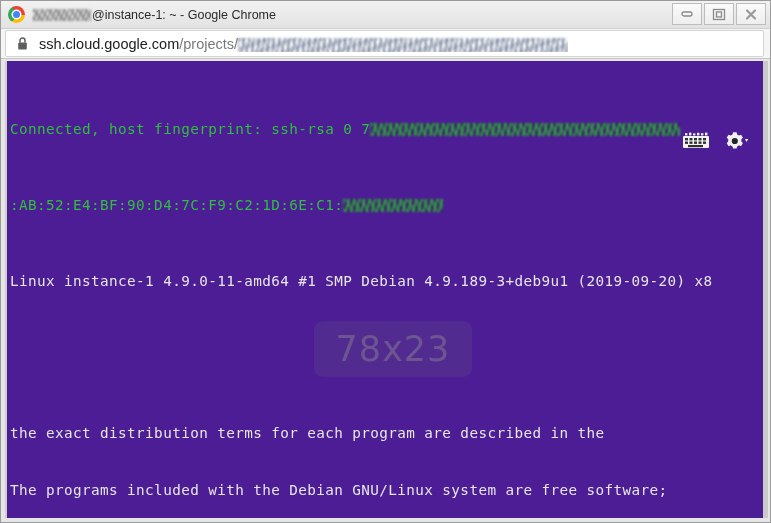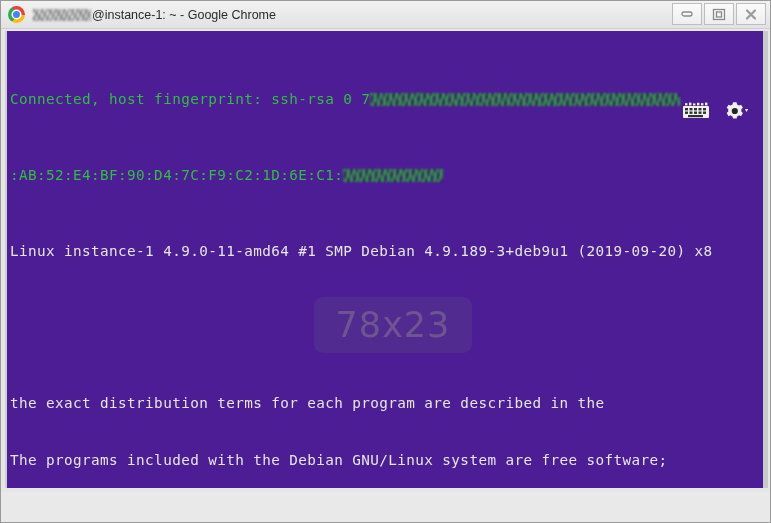--- a/index.html
+++ b/index.html
@@ -203,6 +203,17 @@
     </div>
   </div>
 
+  <div class="urlbar">
+    <svg class="lock-icon" viewBox="0 0 11 13">
+      <path d="M3 5.5 V3.6 a2.5 2.5 0 0 1 5 0 V5.5" fill="none" stroke="#5e5e5e" stroke-width="1.5"></path>
+      <rect x="1.2" y="5.4" width="8.6" height="7" rx="1" fill="#5e5e5e"></rect>
+    </svg>
+    <div class="url-text">
+      <span>ssh.cloud.google.com</span>
+        <span class="url-dim">/projects/</span>
+        <span class="blur-url"></span>
+    </div>
+  </div>
 
   <div class="terminal-wrap">
     <div class="terminal">

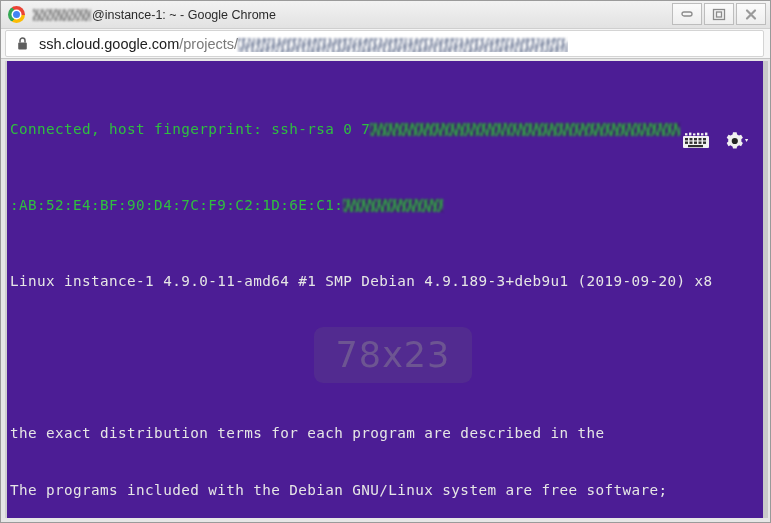--- a/index.html
+++ b/index.html
@@ -157,7 +157,7 @@
   
   .size-overlay {
     position: absolute;
-    left: 307px; top: 266px;
+    left: 307px; top: 260px;
     width: 158px; height: 56px;
     background: rgba(120,120,120,0.16);
     border-radius: 9px;

